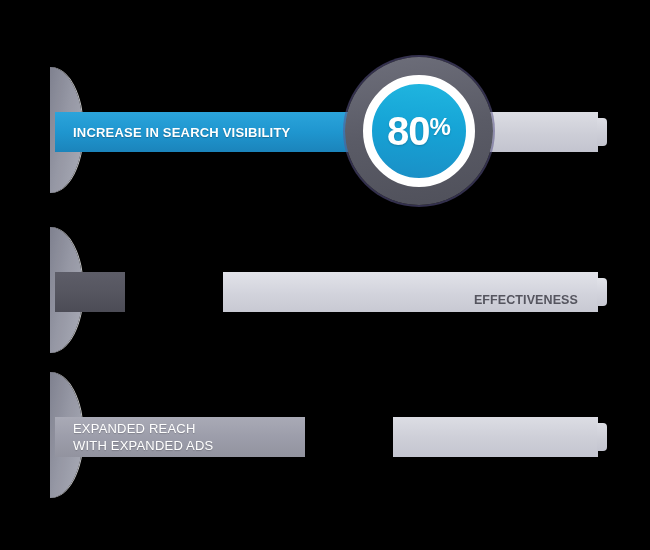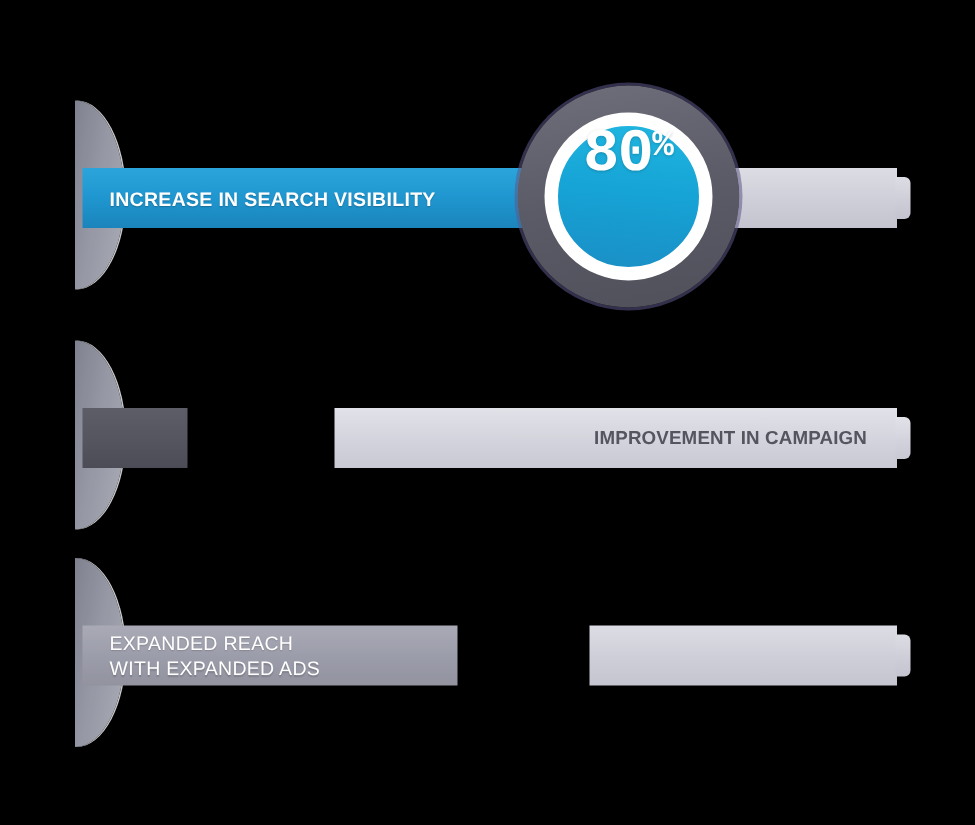--- a/index.html
+++ b/index.html
@@ -161,9 +161,9 @@
     height: 112px;
     border-radius: 50%;
     display: flex;
+    align-items: center;
     justify-content: center;
     border: 9px solid #ffffff;
-    font-family: Liberation Mono, monospace;
   }
 
   .circle-blue .circle-inner {

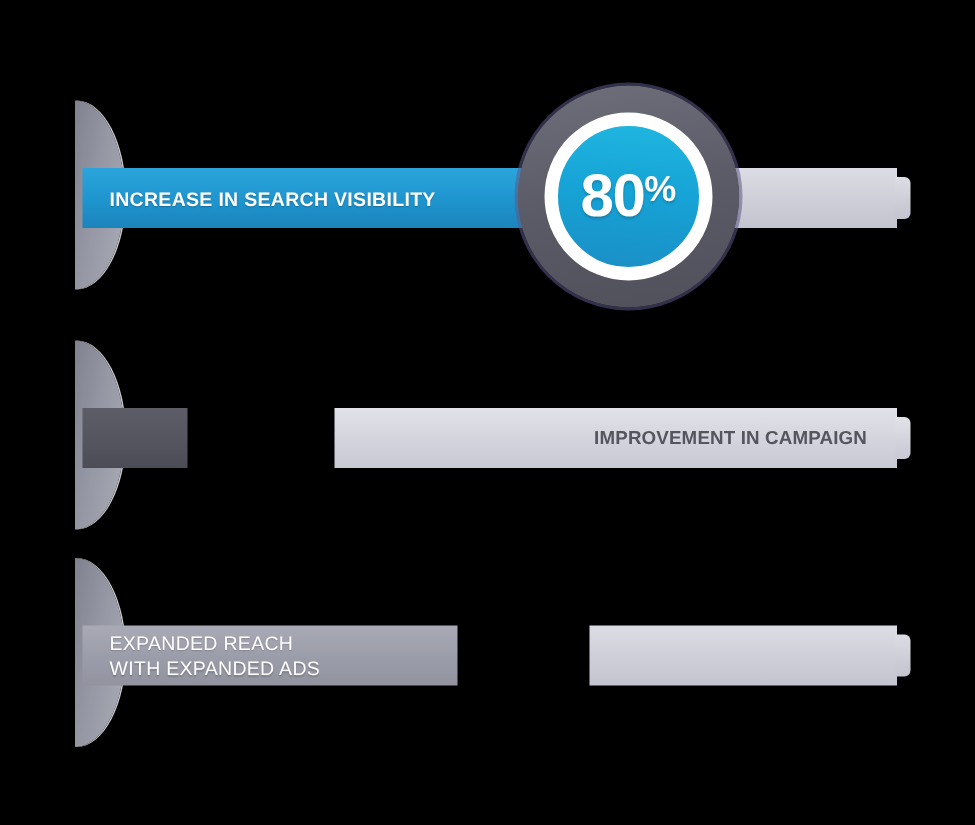--- a/index.html
+++ b/index.html
@@ -224,7 +224,7 @@
     <div class="bar bar-dark-stub"></div>
 
     <div class="bar bar-right bar-grey-wide">
-      <span class="bar-text"><span>IMPROVEMENT IN CAMPAIGN</span><br></span>
+      <span class="bar-text"><br></span>
     </div>
 
   </div>

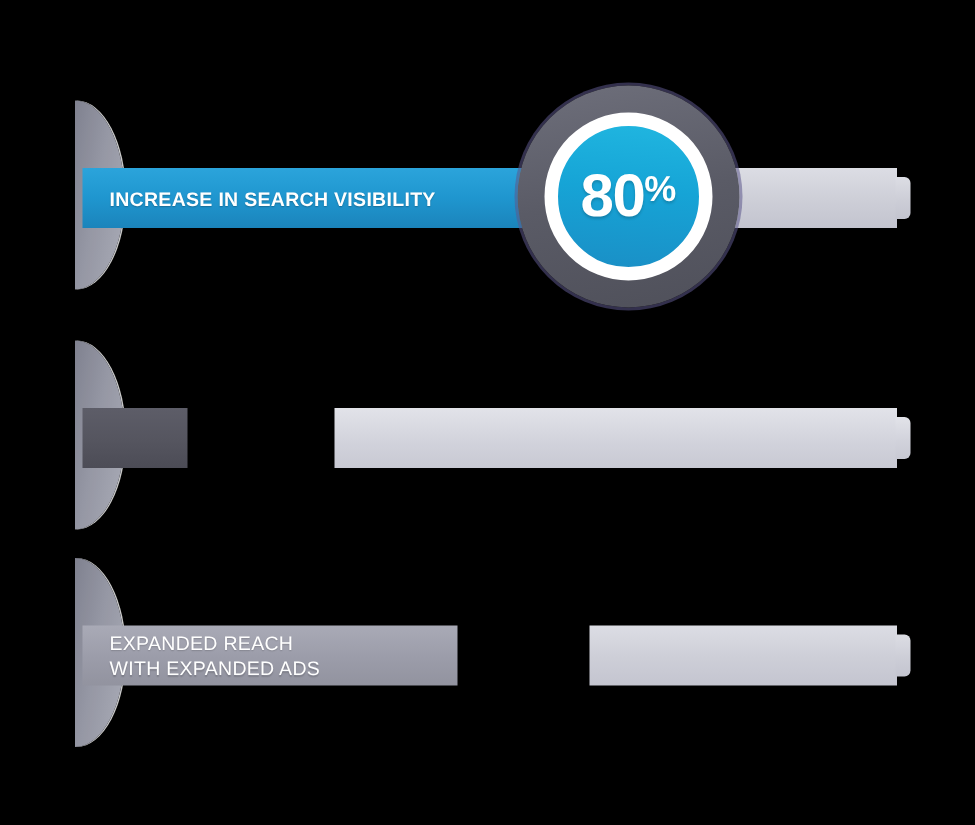--- a/index.html
+++ b/index.html
@@ -224,7 +224,7 @@
     <div class="bar bar-dark-stub"></div>
 
     <div class="bar bar-right bar-grey-wide">
-      <span class="bar-text"><br></span>
+      <span class="bar-text"><br><span>EFFECTIVENESS</span></span>
     </div>
 
   </div>

